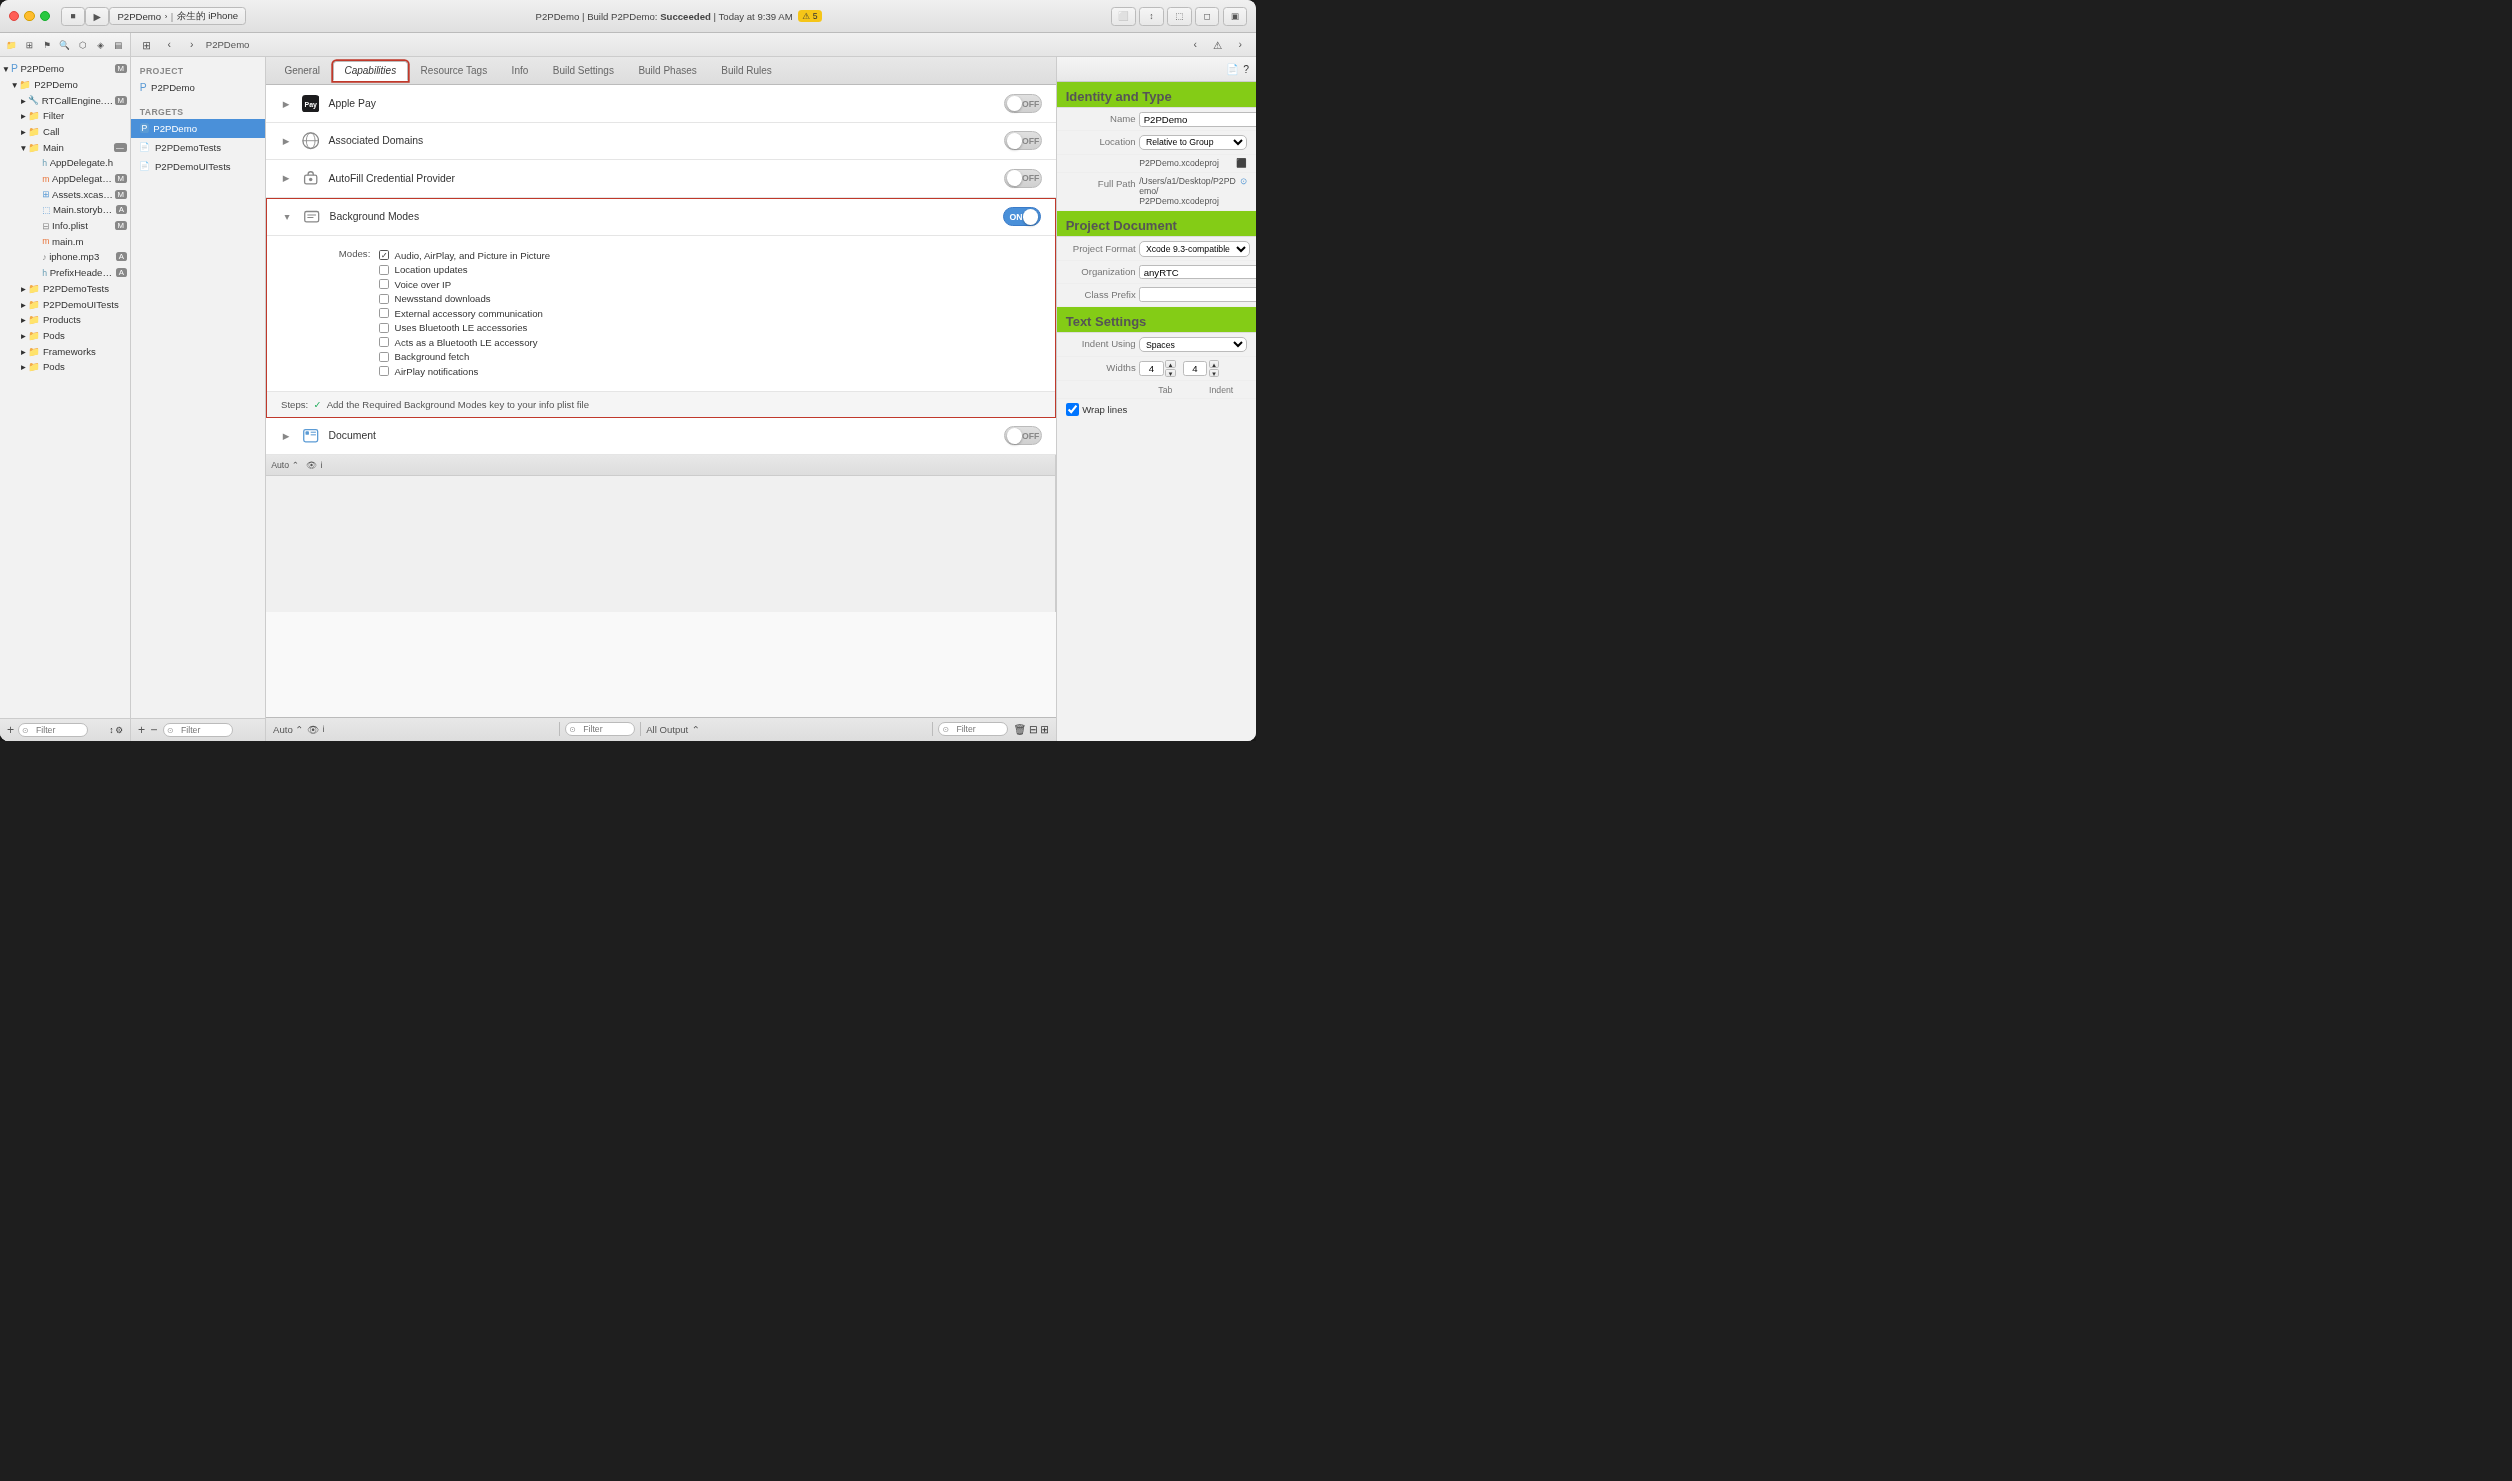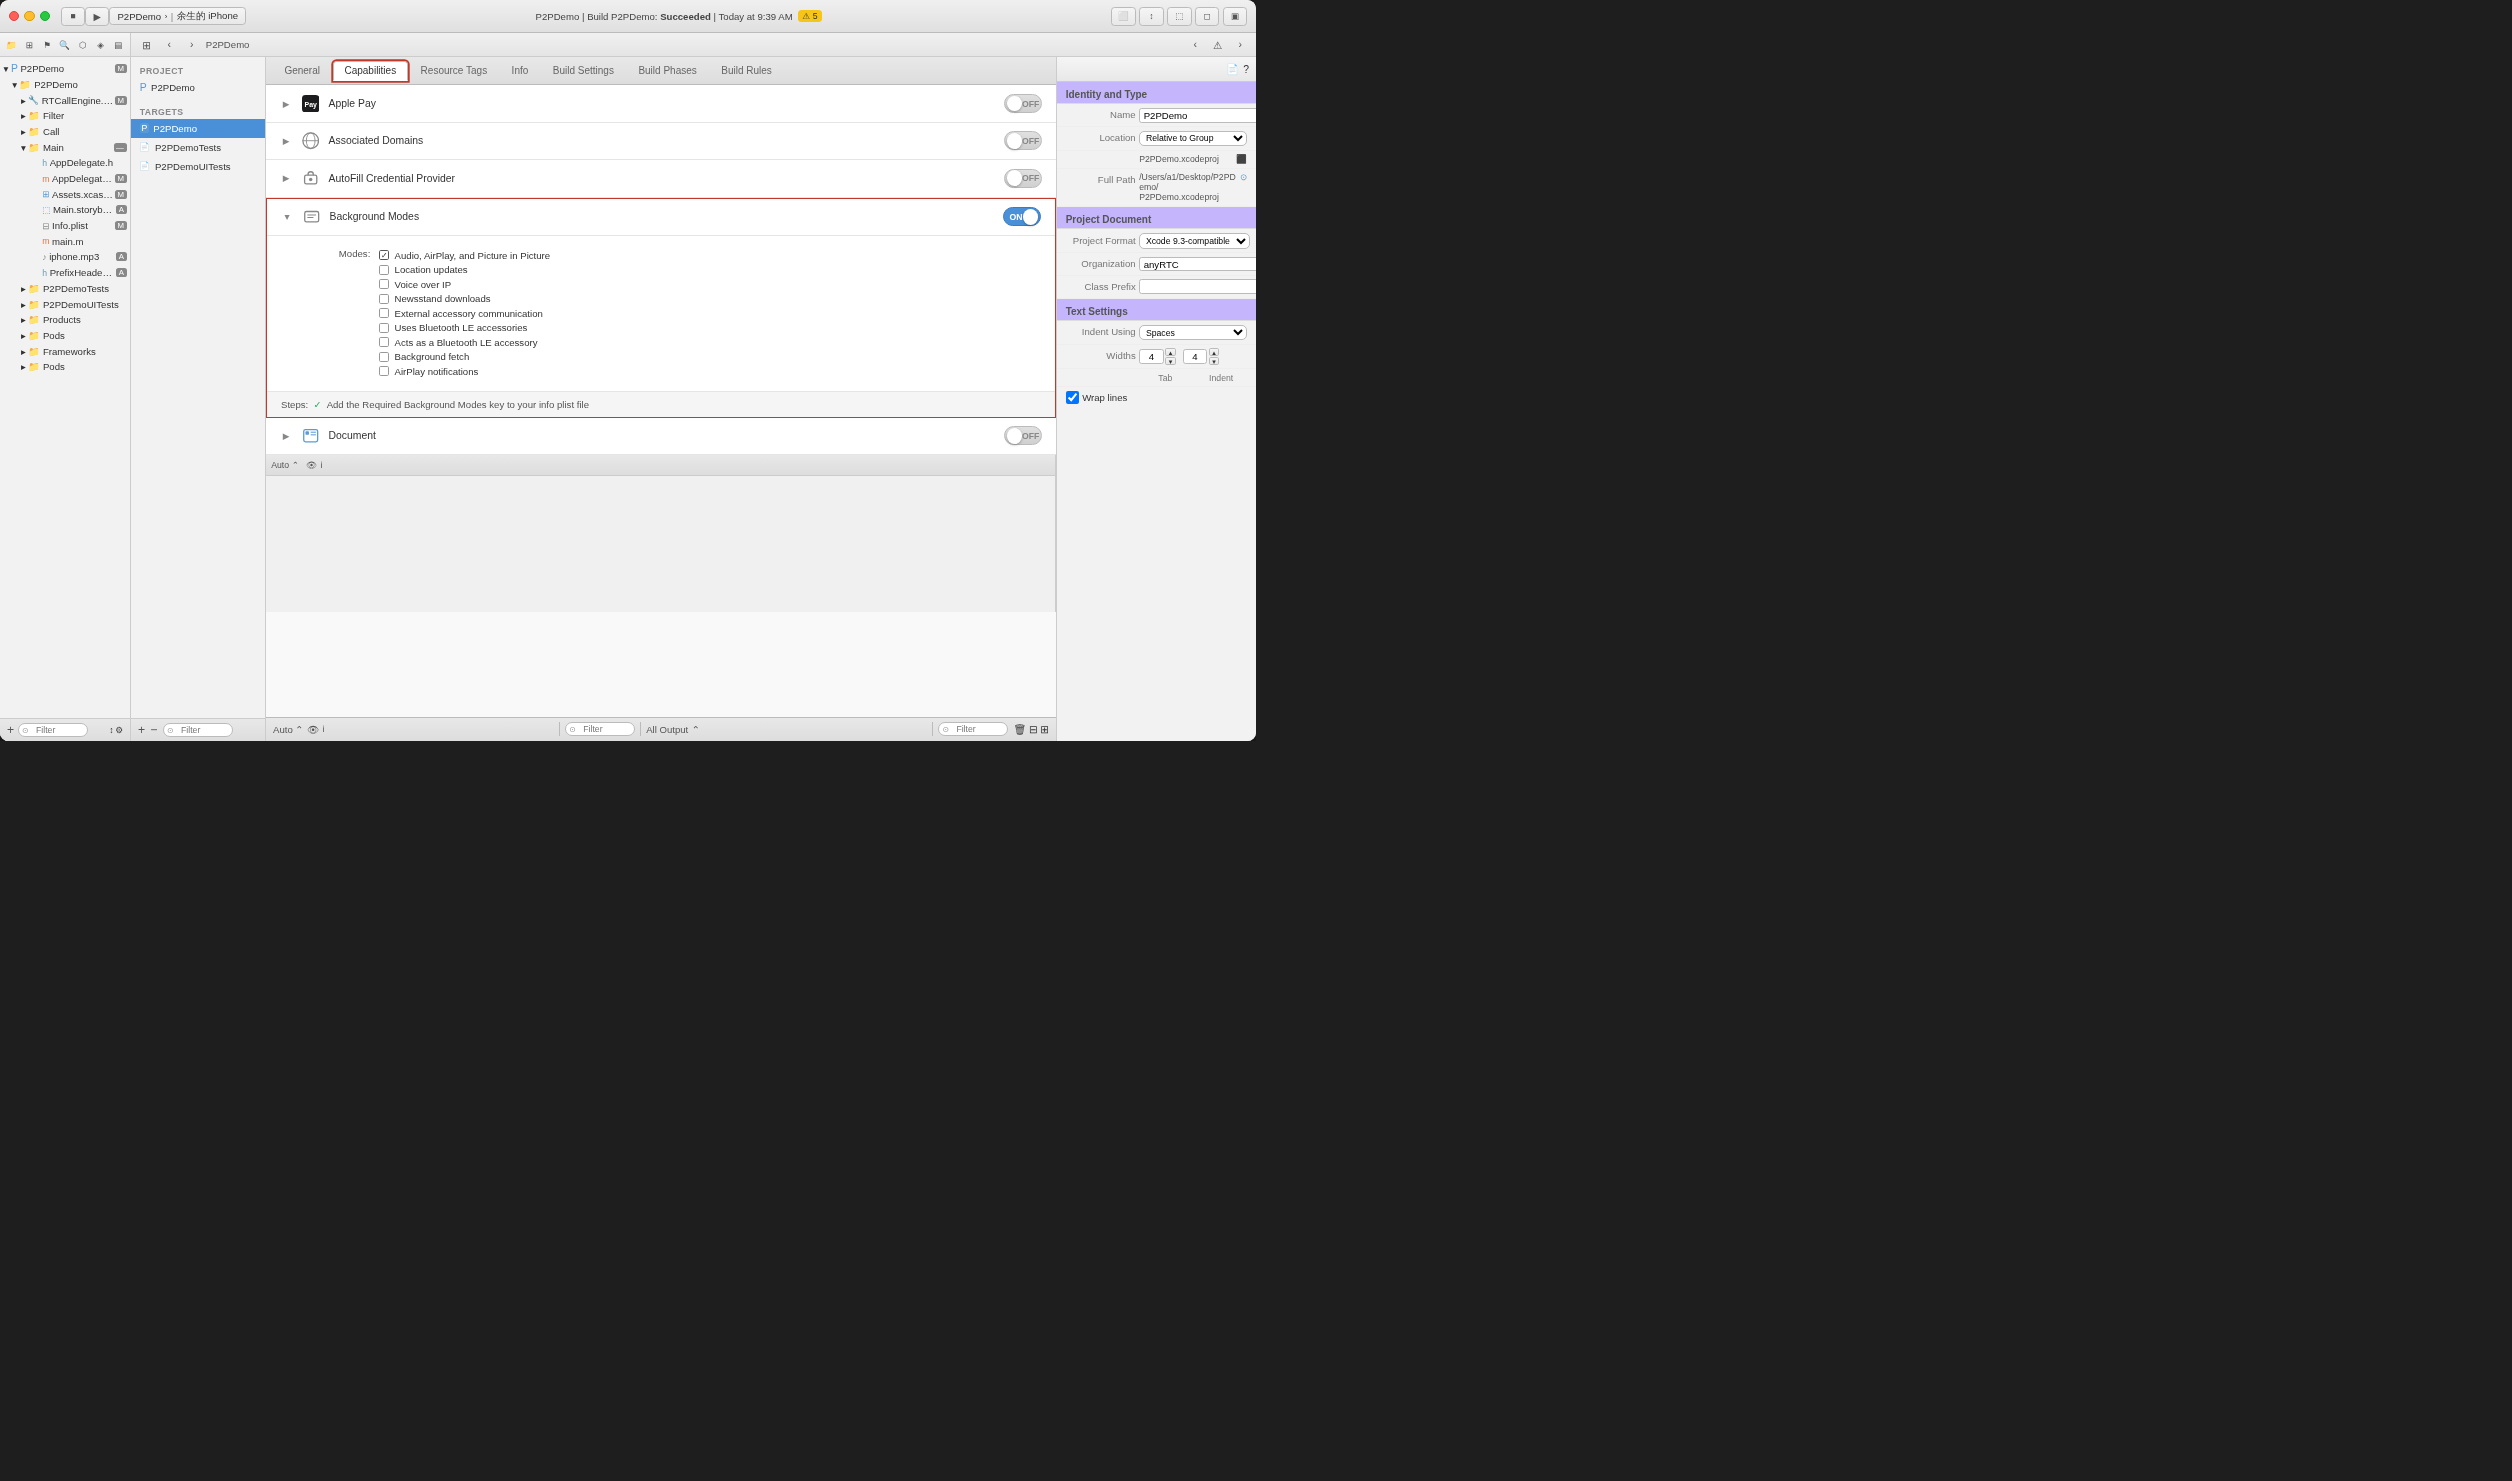--- a/index.html
+++ b/index.html
@@ -236,6 +236,7 @@
       border-bottom-color: white;
       font-weight: 500;
       box-shadow: 0 0 0 1.7px #c0392b;
+      font-style: italic;
     }
     
     .capabilities-content {

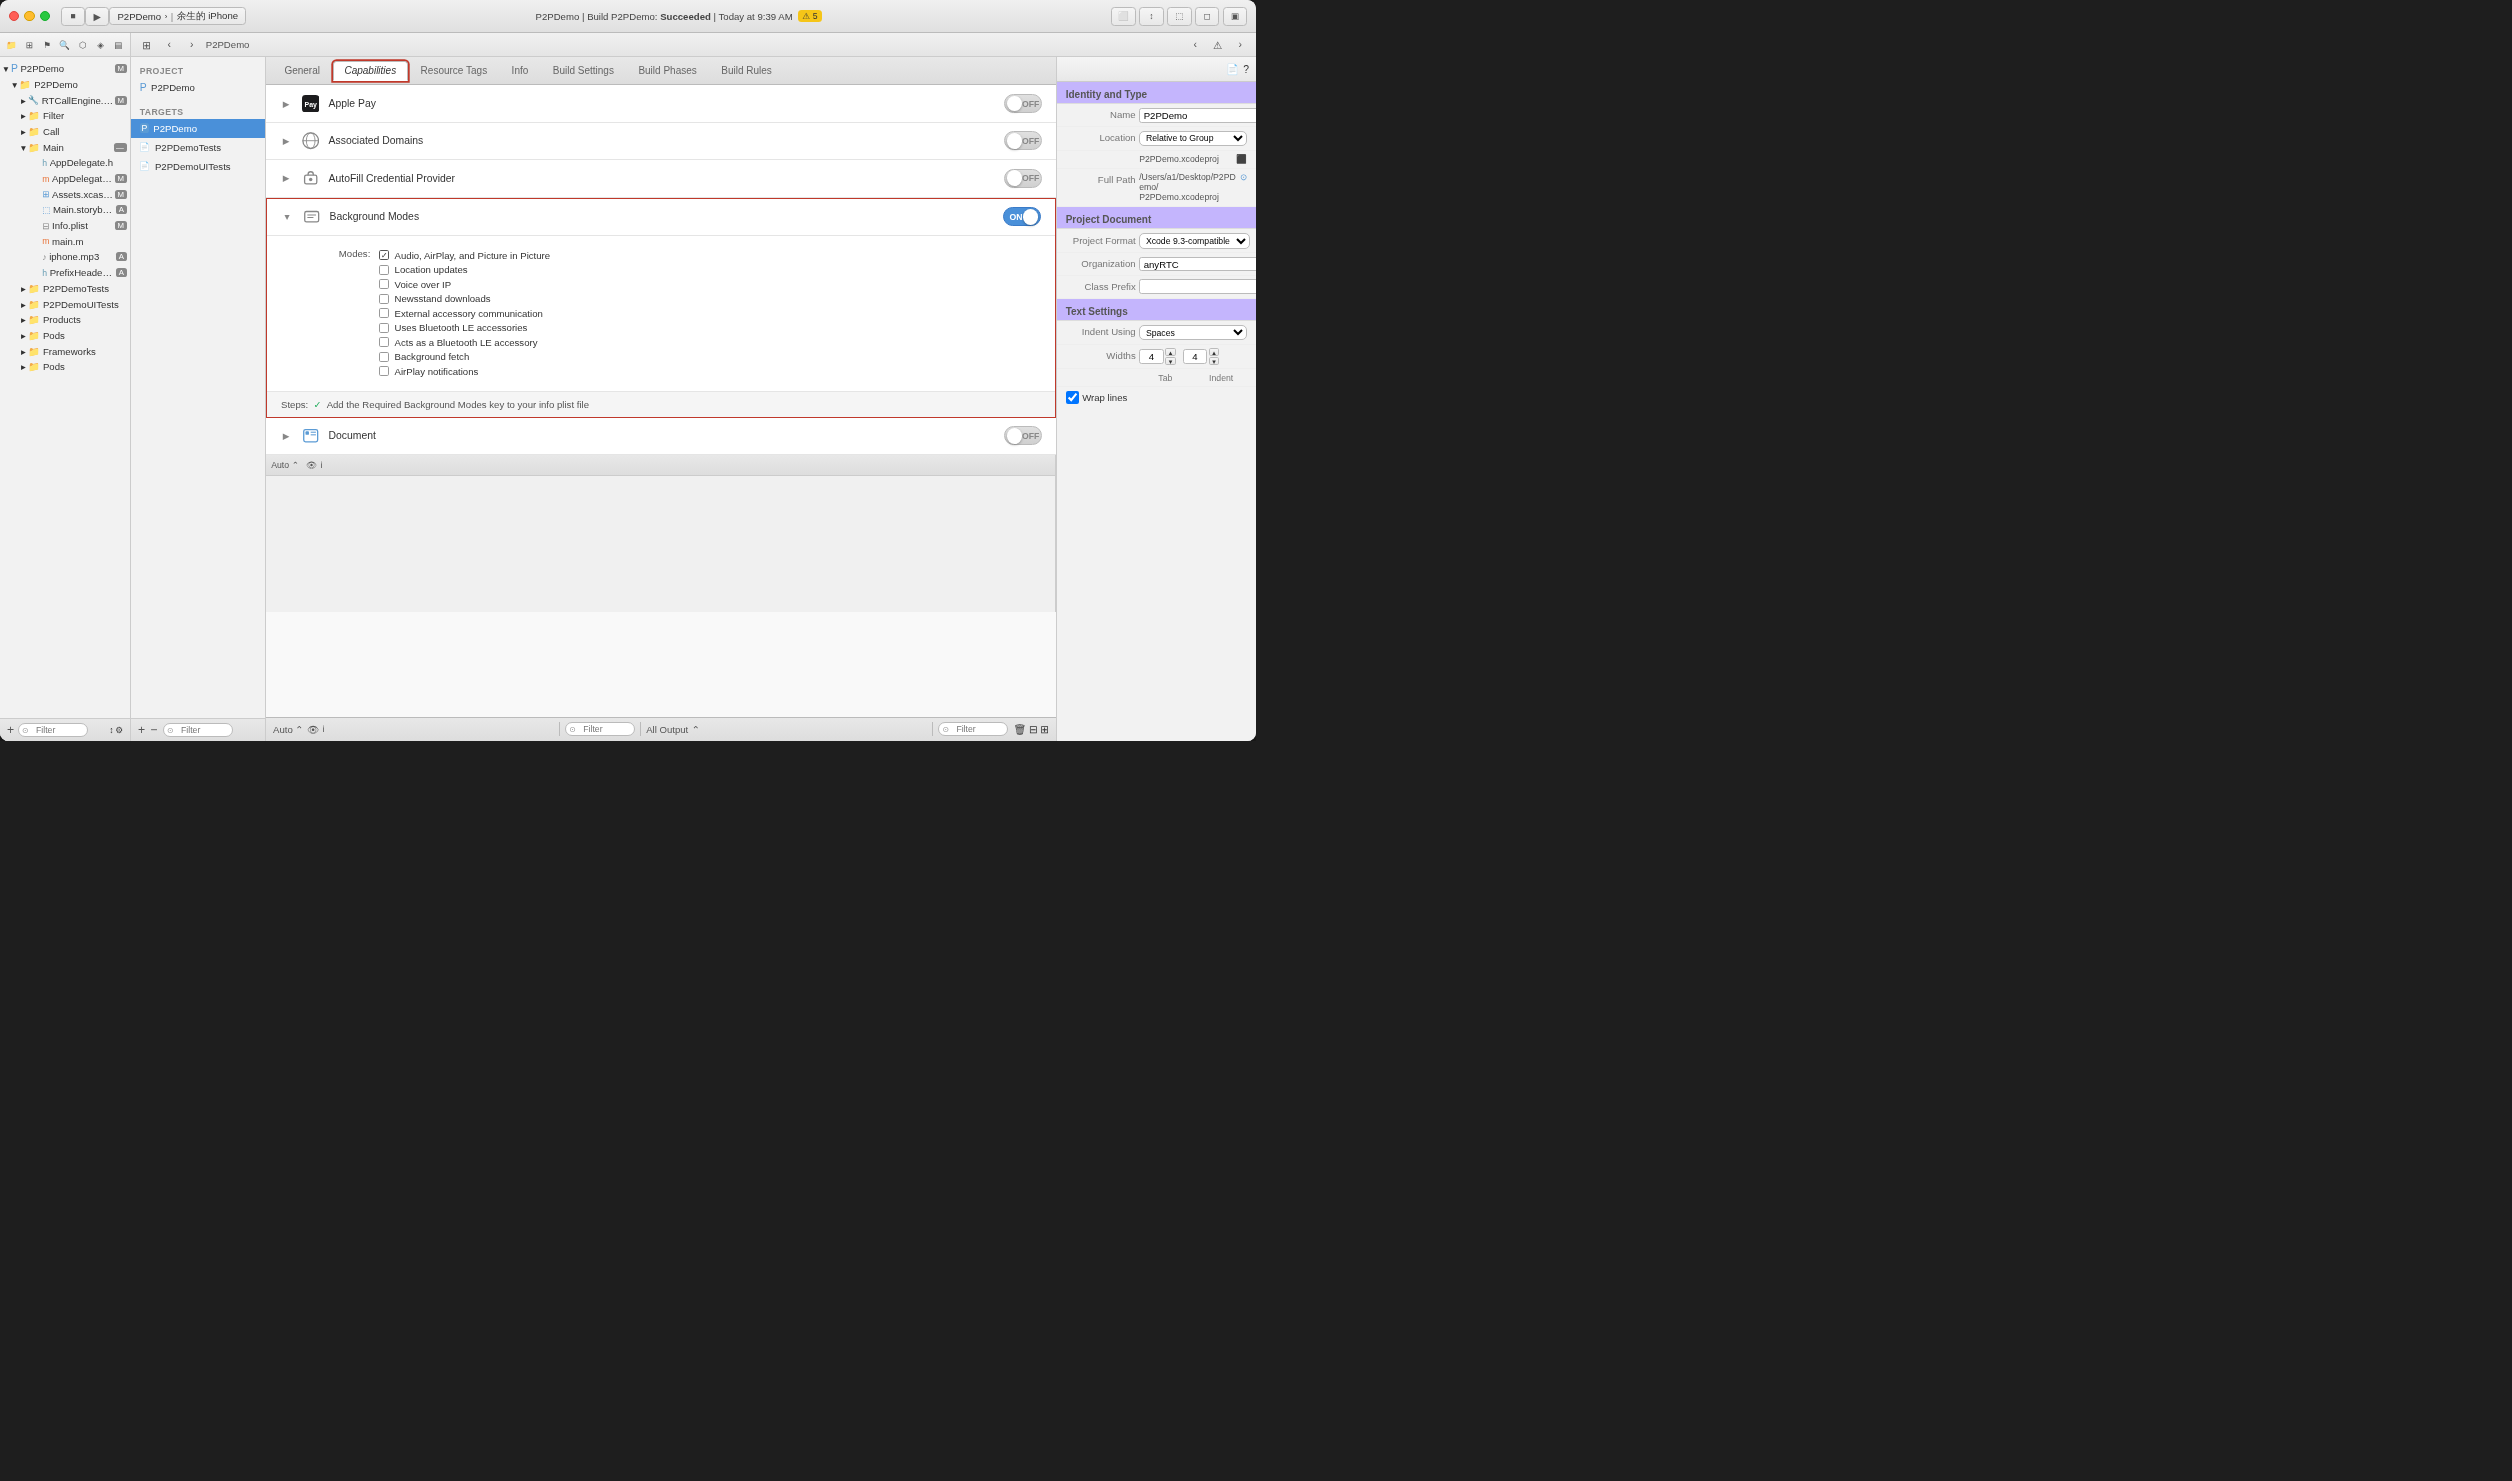--- a/index.html
+++ b/index.html
@@ -439,12 +439,12 @@
       gap: 3.5px;
     }
     .right-section-header {
-      font-size: 10px;
+      font-size: 13px;
       font-weight: 600;
       color: #555;
       padding: 7px 8.7px 3.5px 8.7px;
       border-bottom: 0.9px solid #ddd;
-      background: #c4b5fd;
+      background: #84cc16;
     }
     .right-row {
       display: flex;

